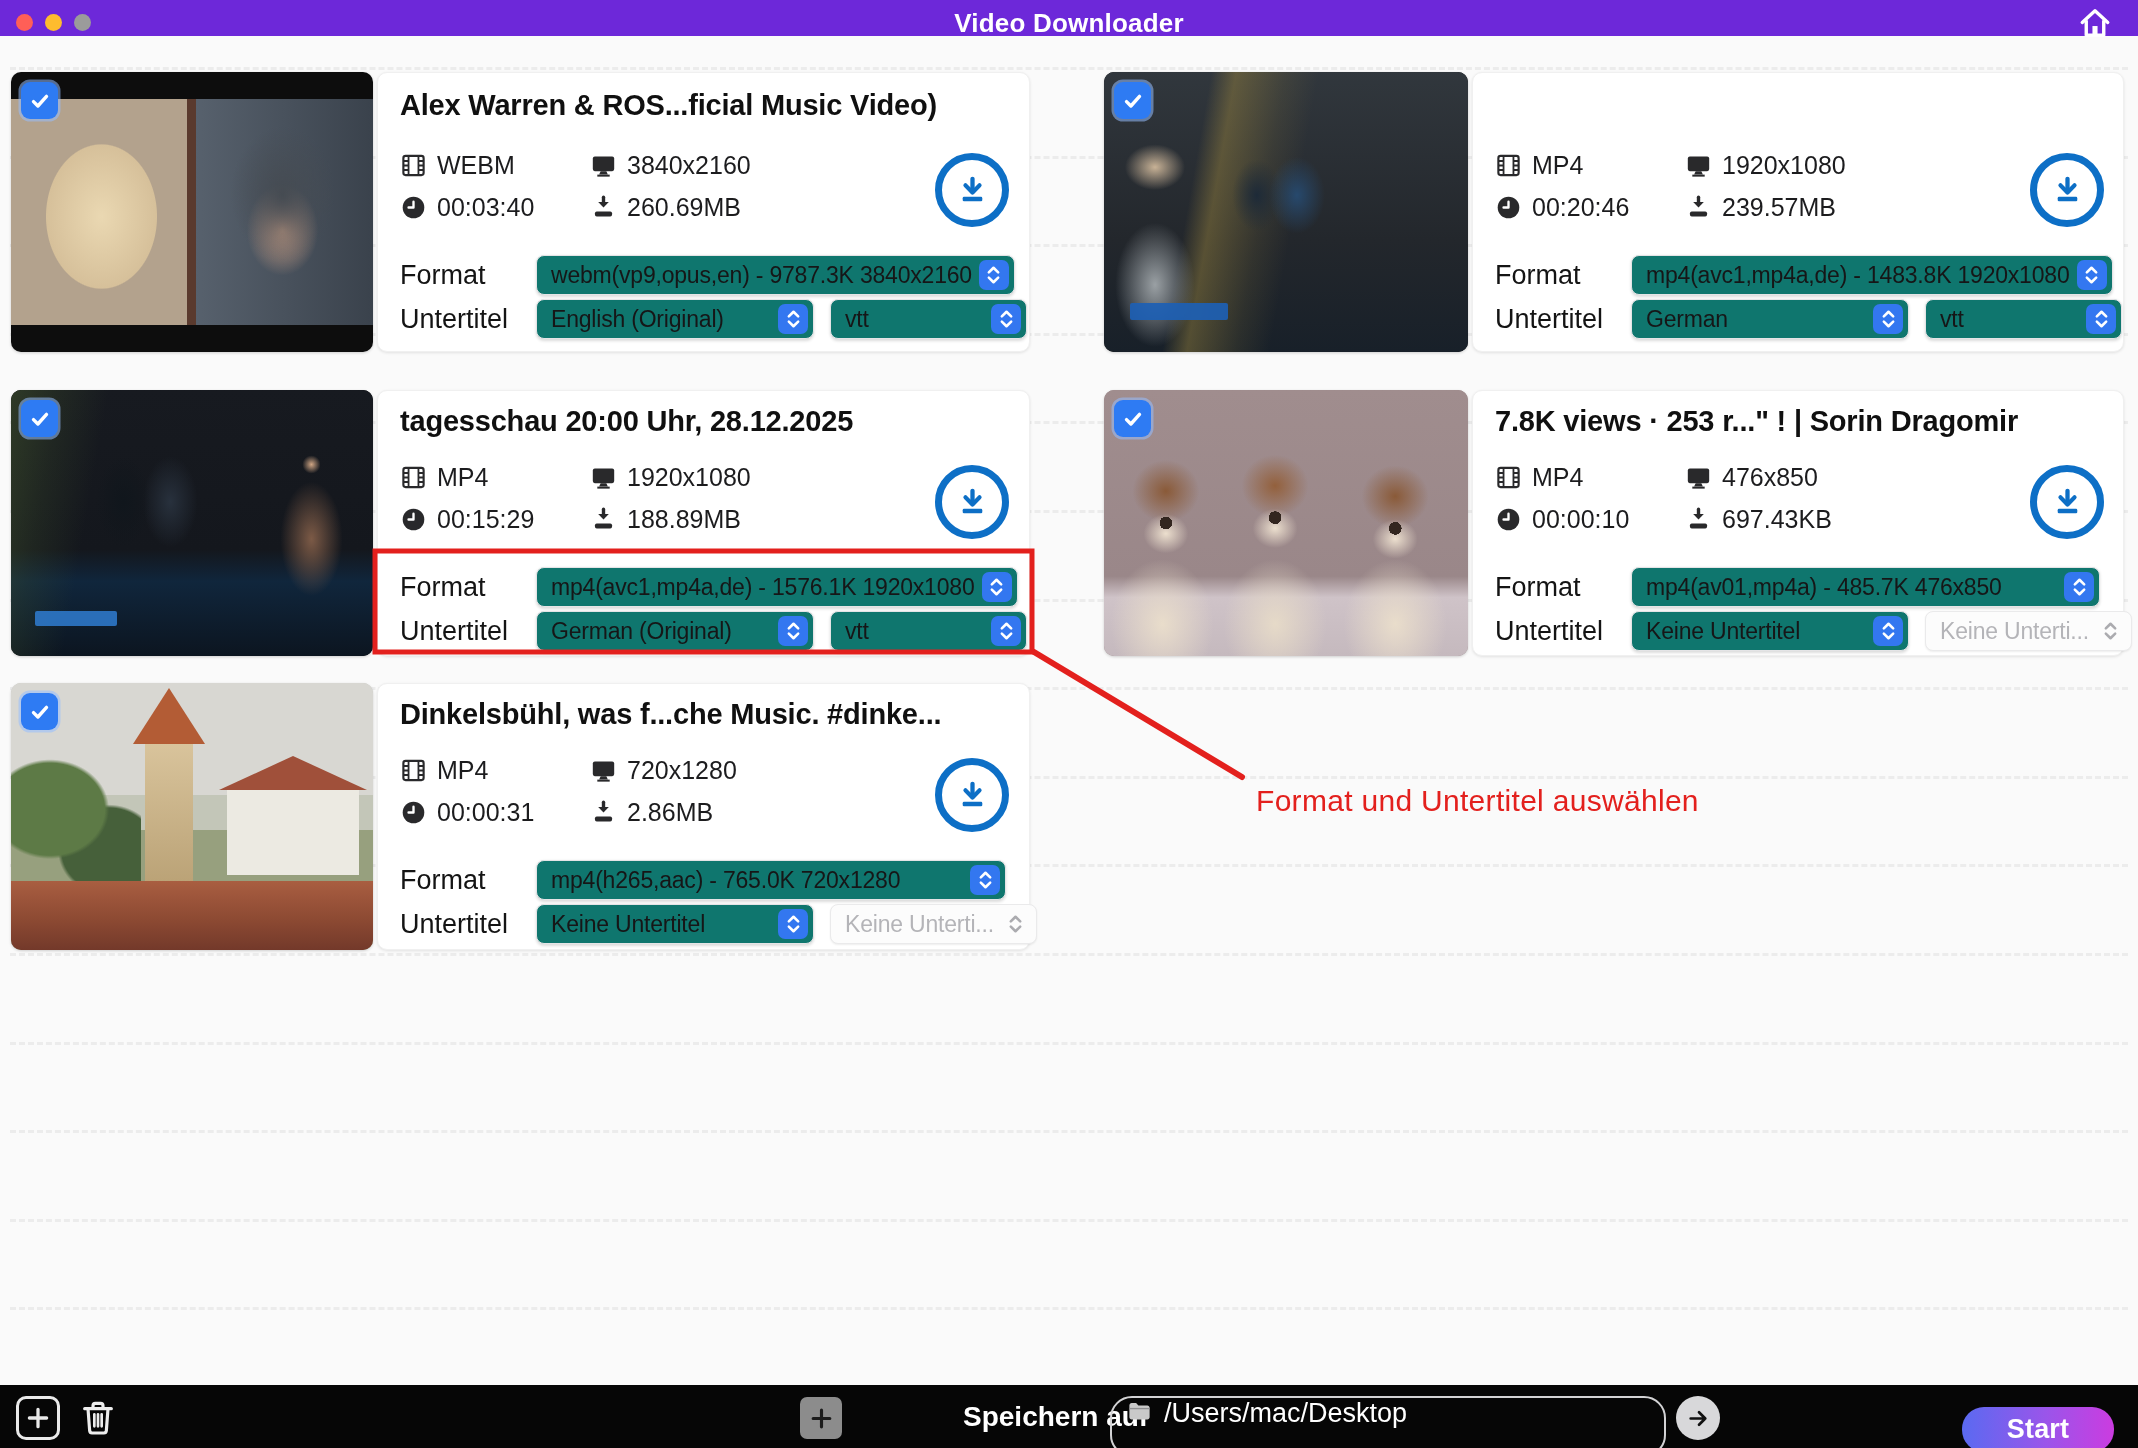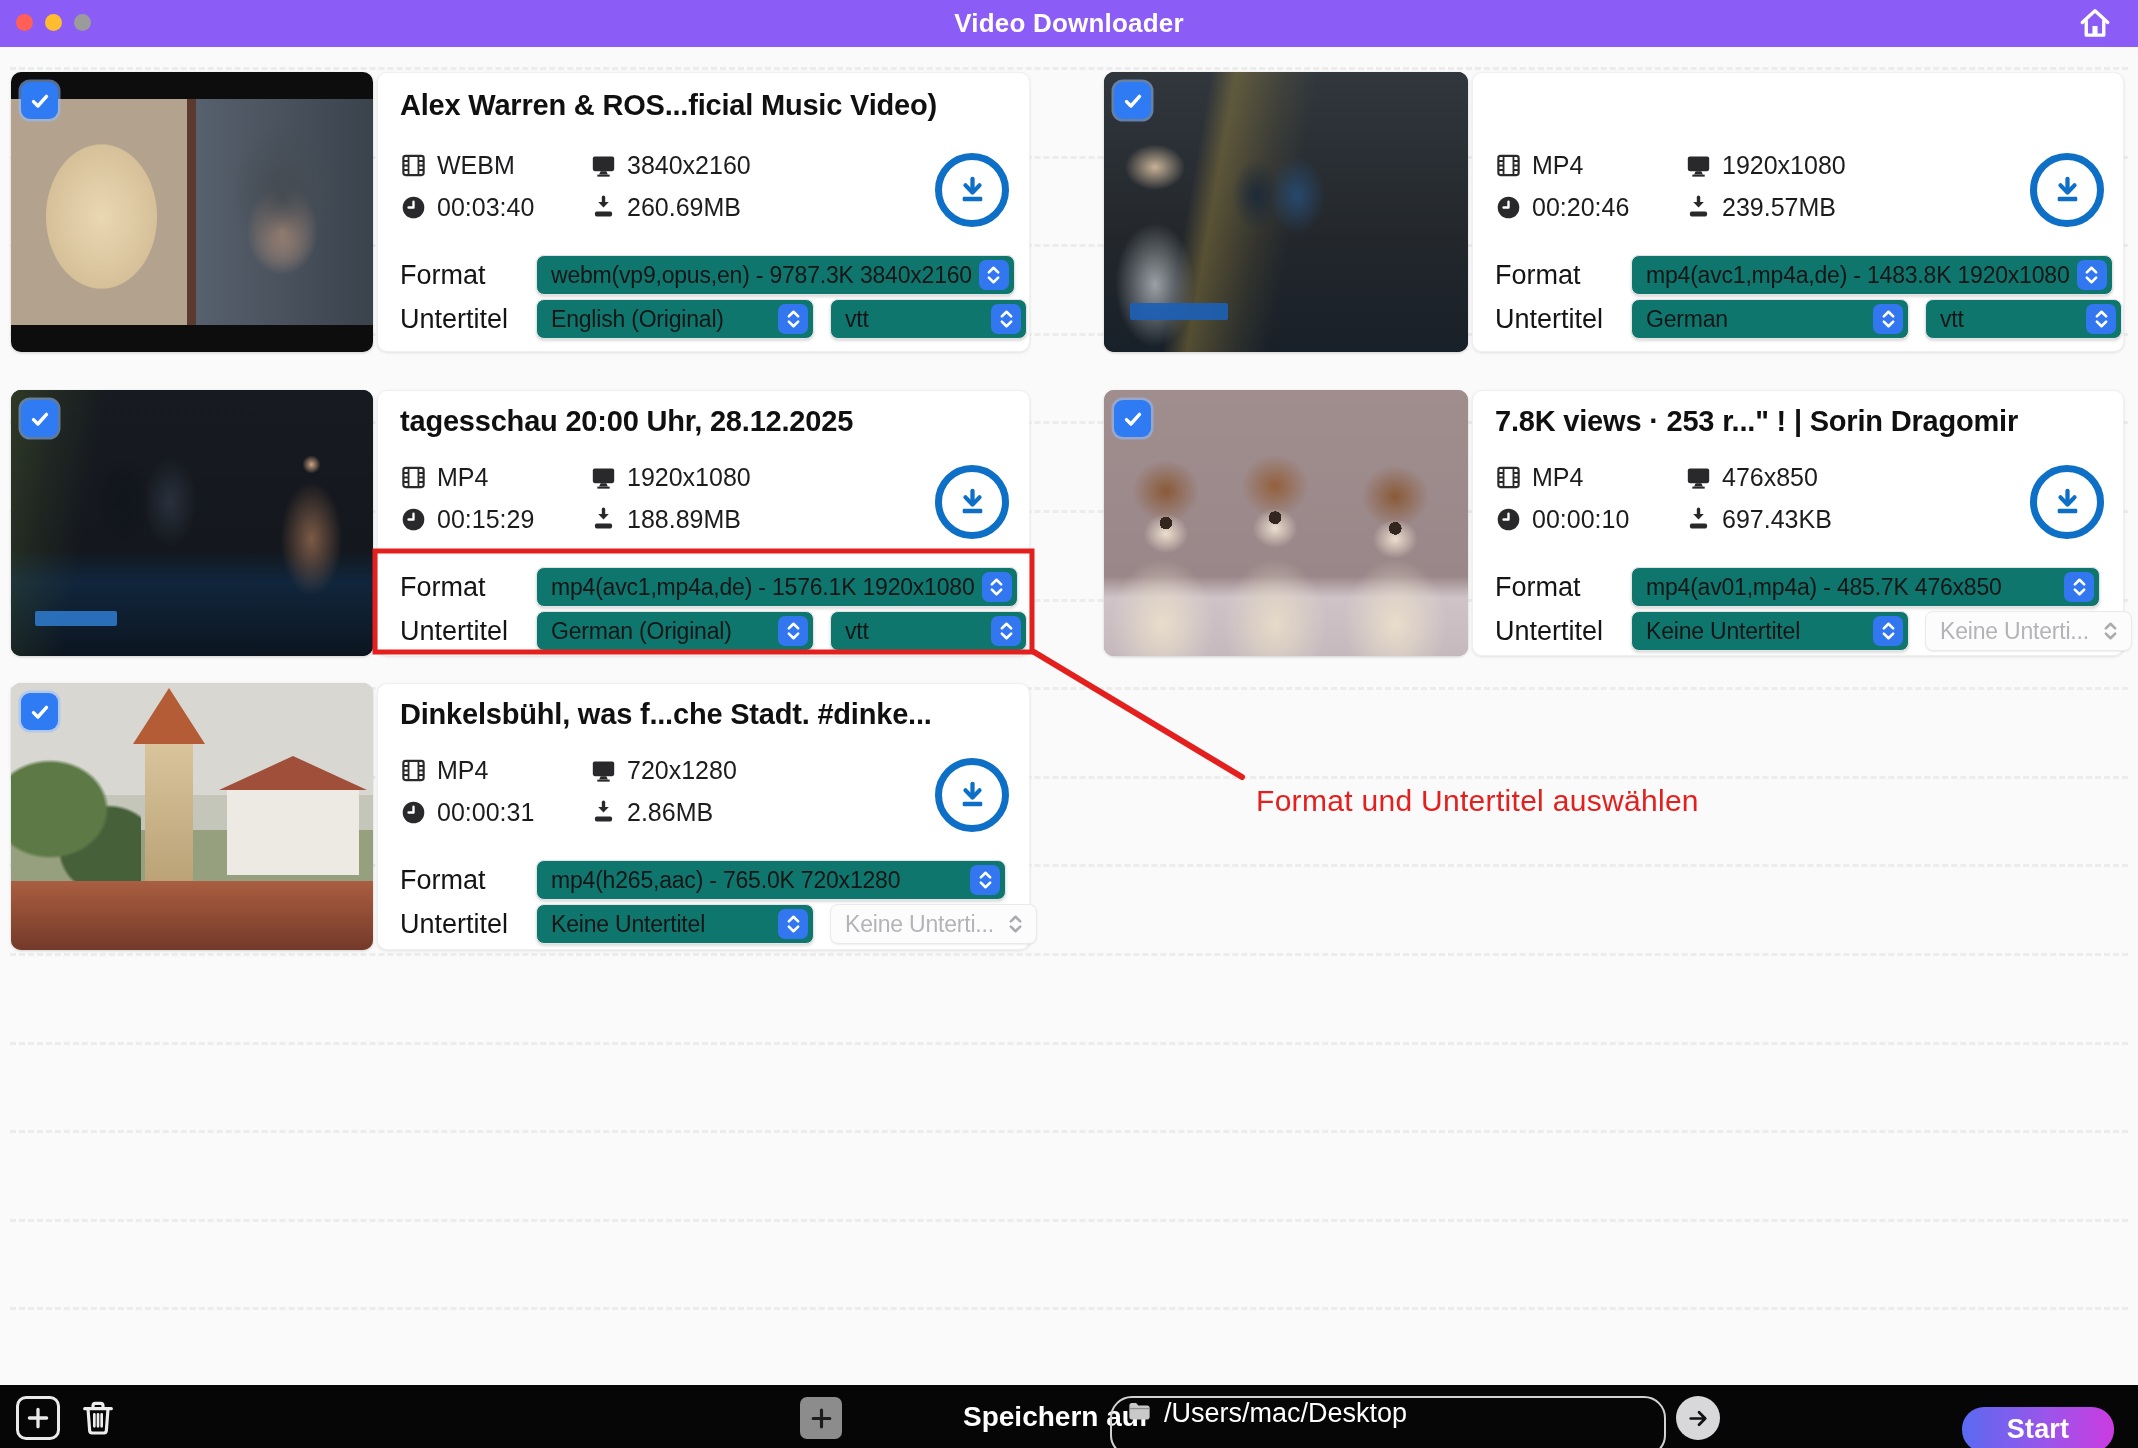--- a/index.html
+++ b/index.html
@@ -12,7 +12,7 @@
     color: #161617;
   }
   
-  .titlebar { position:absolute; left:0; top:0; width:2138px; height:47px; background:#8b5cf6; z-index:10; }
+  .titlebar { position:absolute; left:0; top:0; width:2138px; height:36px; background:#6d28d9; z-index:10; }
   .lights { position:absolute; left:16px; top:14px; display:flex; gap:12px; }
   .light { width:17px; height:17px; border-radius:50%; display:inline-block; }
   .light.red   { background:#ff5f57; }

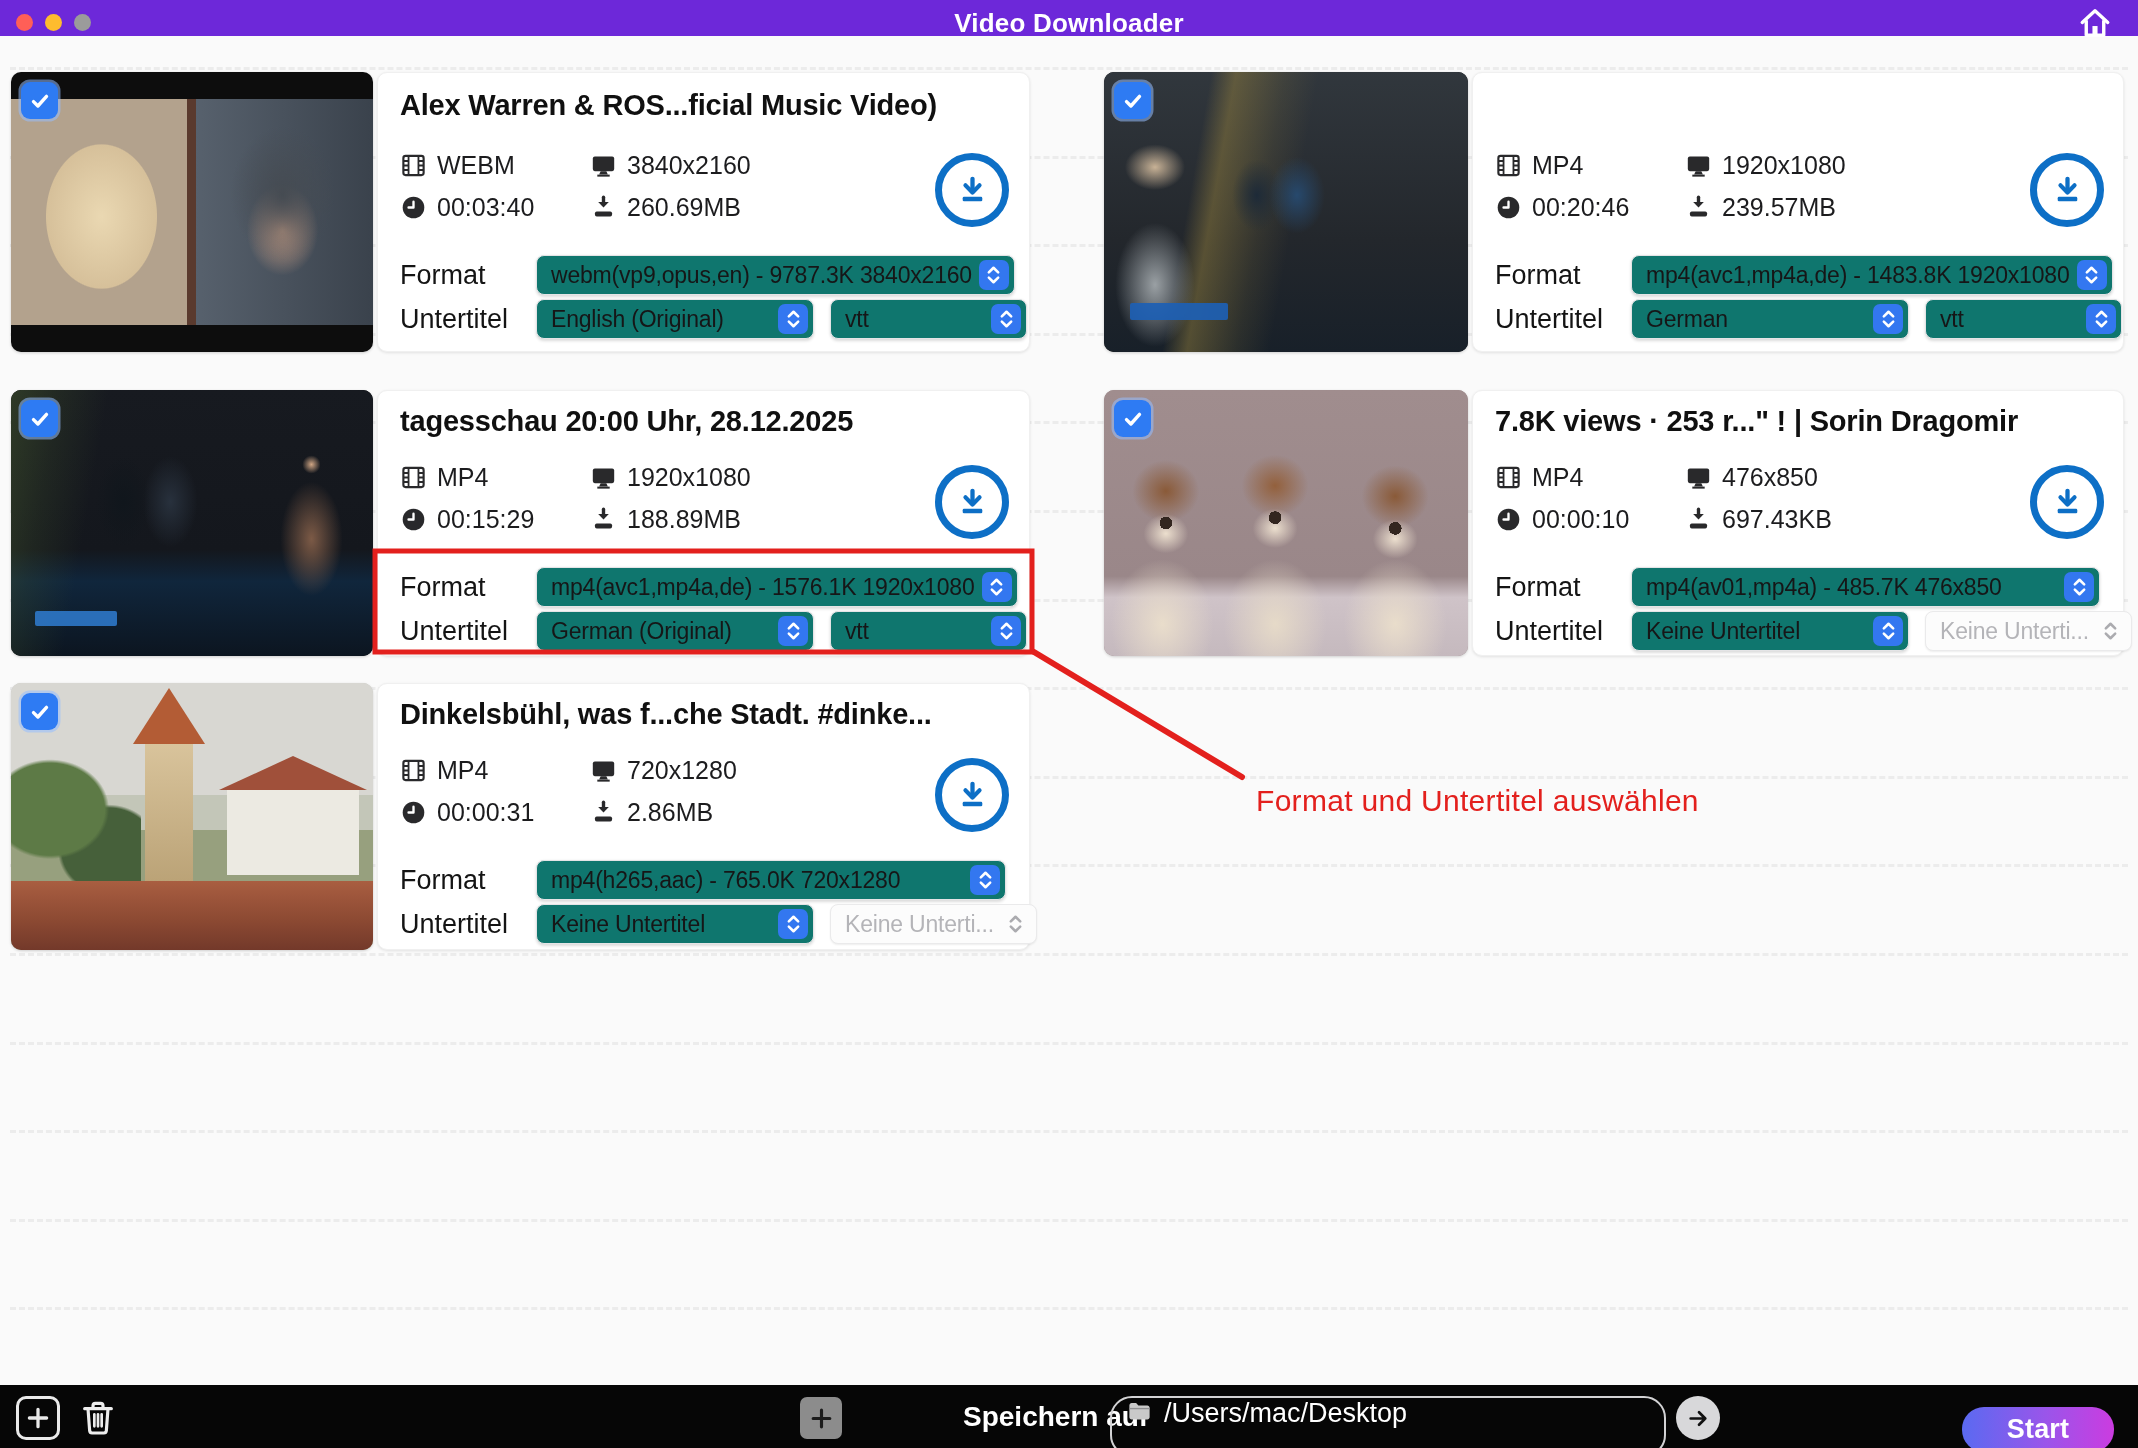--- a/index.html
+++ b/index.html
@@ -572,7 +572,7 @@
 </section>
 
 <section class="card pos-c5 short">
-  <h2 class="card-title">Dinkelsbühl, was f...che Stadt. #dinke...</h2>
+  <h2 class="card-title">Dinkelsbühl, was f...che Music. #dinke...</h2>
   <div class="meta">
     <div class="meta-item">
         <svg class="micon">

